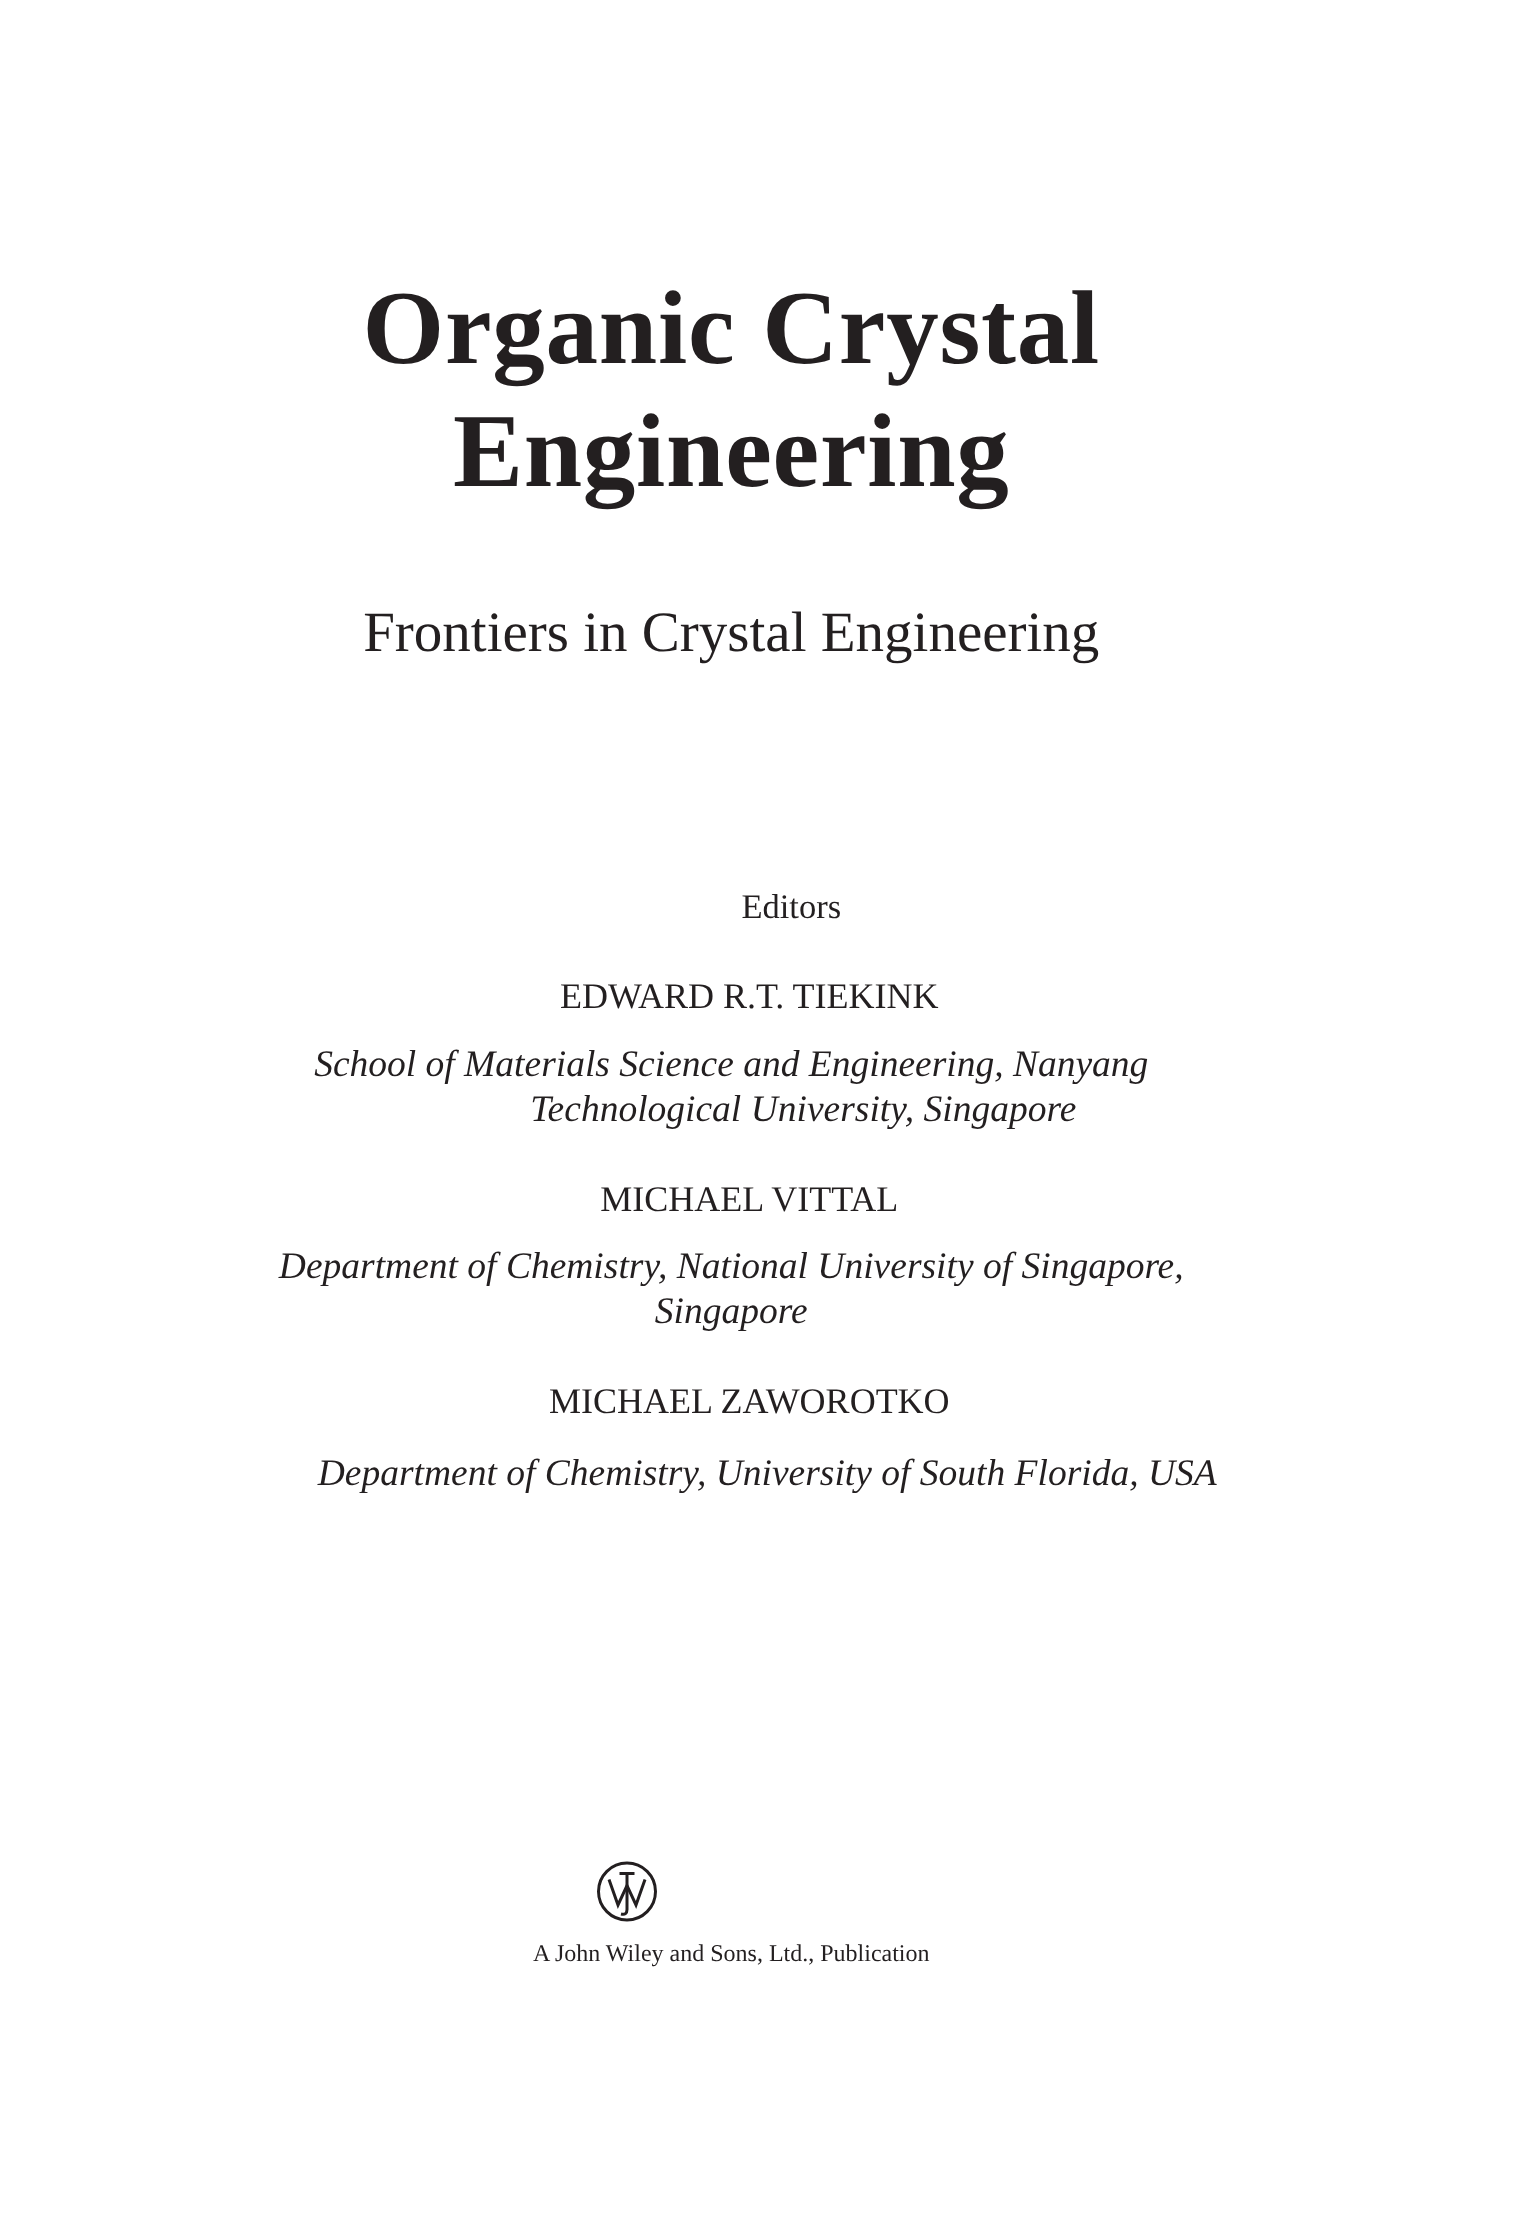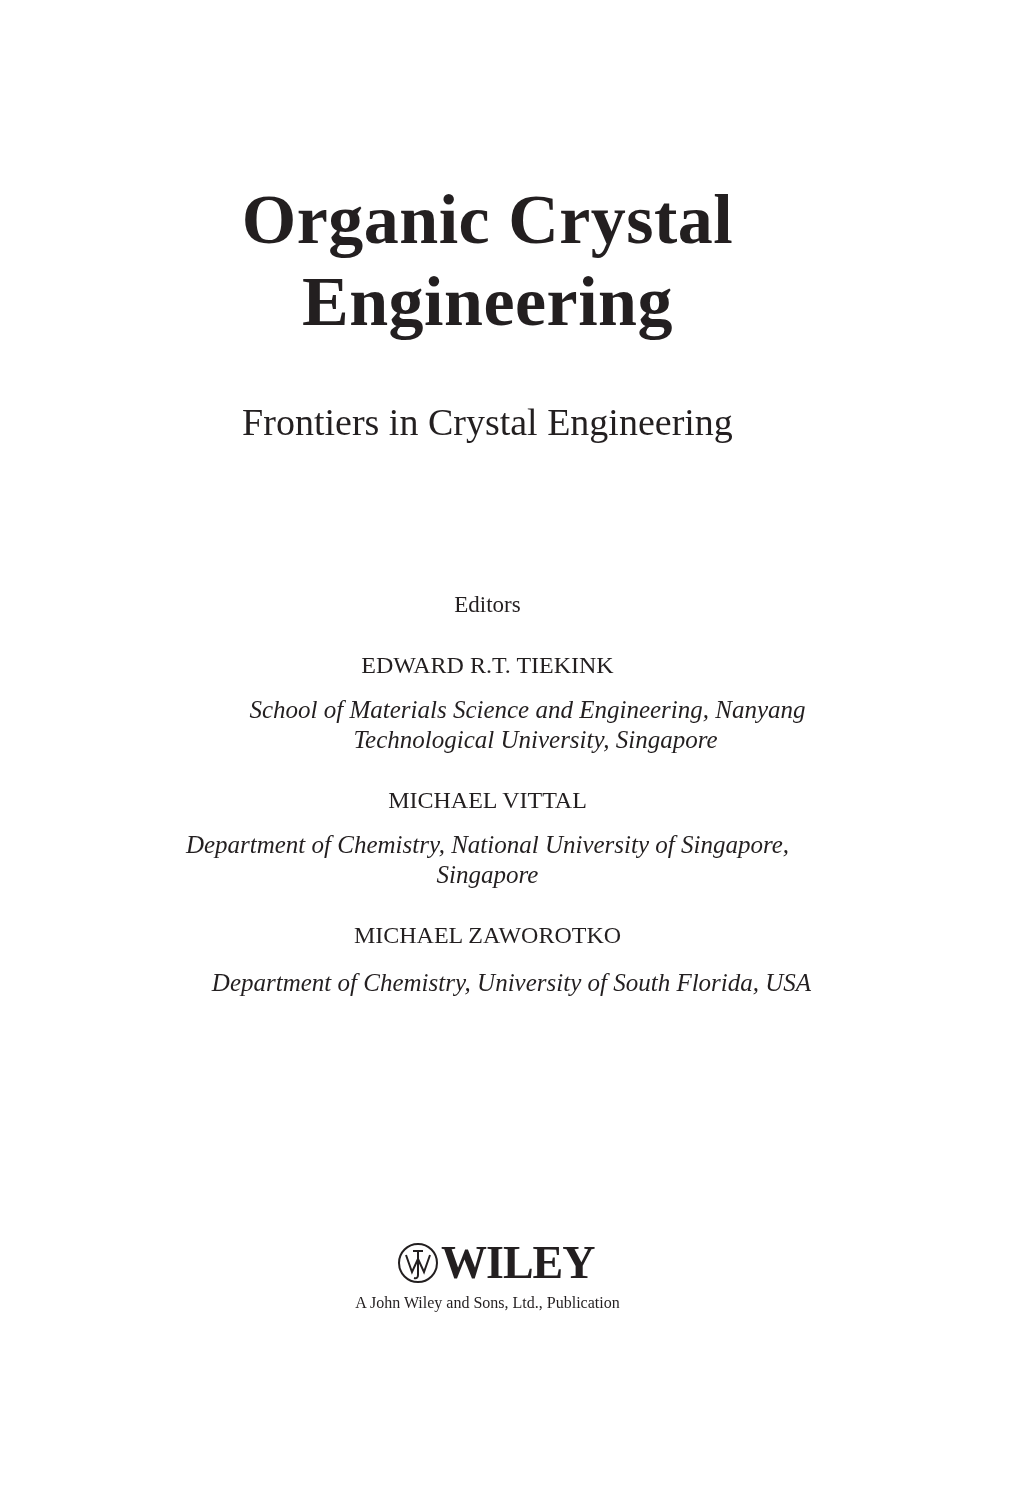--- a/index.html
+++ b/index.html
@@ -8,7 +8,7 @@
   .c { position: absolute; left: 0; width: 975px; text-align: center; }
   .title { font-weight: bold; font-size: 70px; line-height: 80px; letter-spacing: 0.5px; }
   .subtitle { font-size: 38px; }
-  .editors { font-size: 23px; }
+  .editors { font-size: 23px; padding-left: 40px; }
   .name { font-size: 24px; }
   .aff { font-size: 25px; font-style: italic; line-height: 30px; }
   .logo { position: absolute; left: 397px; top: 1240px; display: flex; align-items: center; }

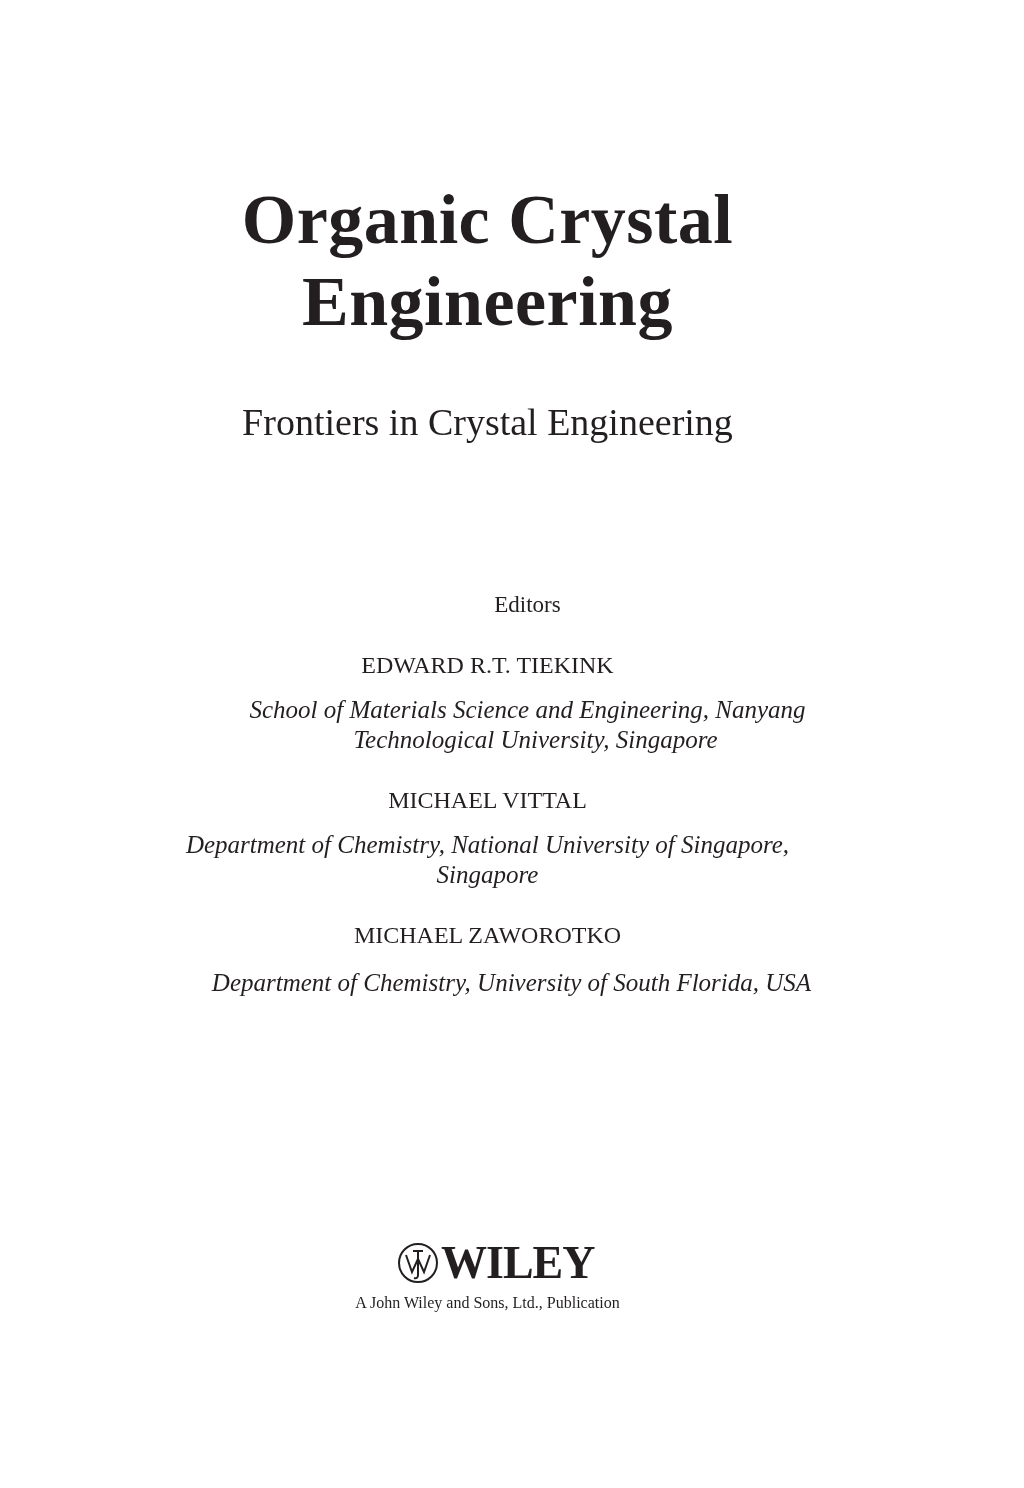--- a/index.html
+++ b/index.html
@@ -9,7 +9,7 @@
   .title { font-weight: bold; font-size: 70px; line-height: 80px; letter-spacing: 0.5px; }
   .subtitle { font-size: 38px; }
   .editors { font-size: 23px; padding-left: 40px; }
-  .name { font-size: 24px; }
+  .name { font-size: 24px; margin-left: 12px; }
   .aff { font-size: 25px; font-style: italic; line-height: 30px; }
   .logo { position: absolute; left: 397px; top: 1240px; display: flex; align-items: center; }
   .logo-mark { width: 42px; height: 42px; }

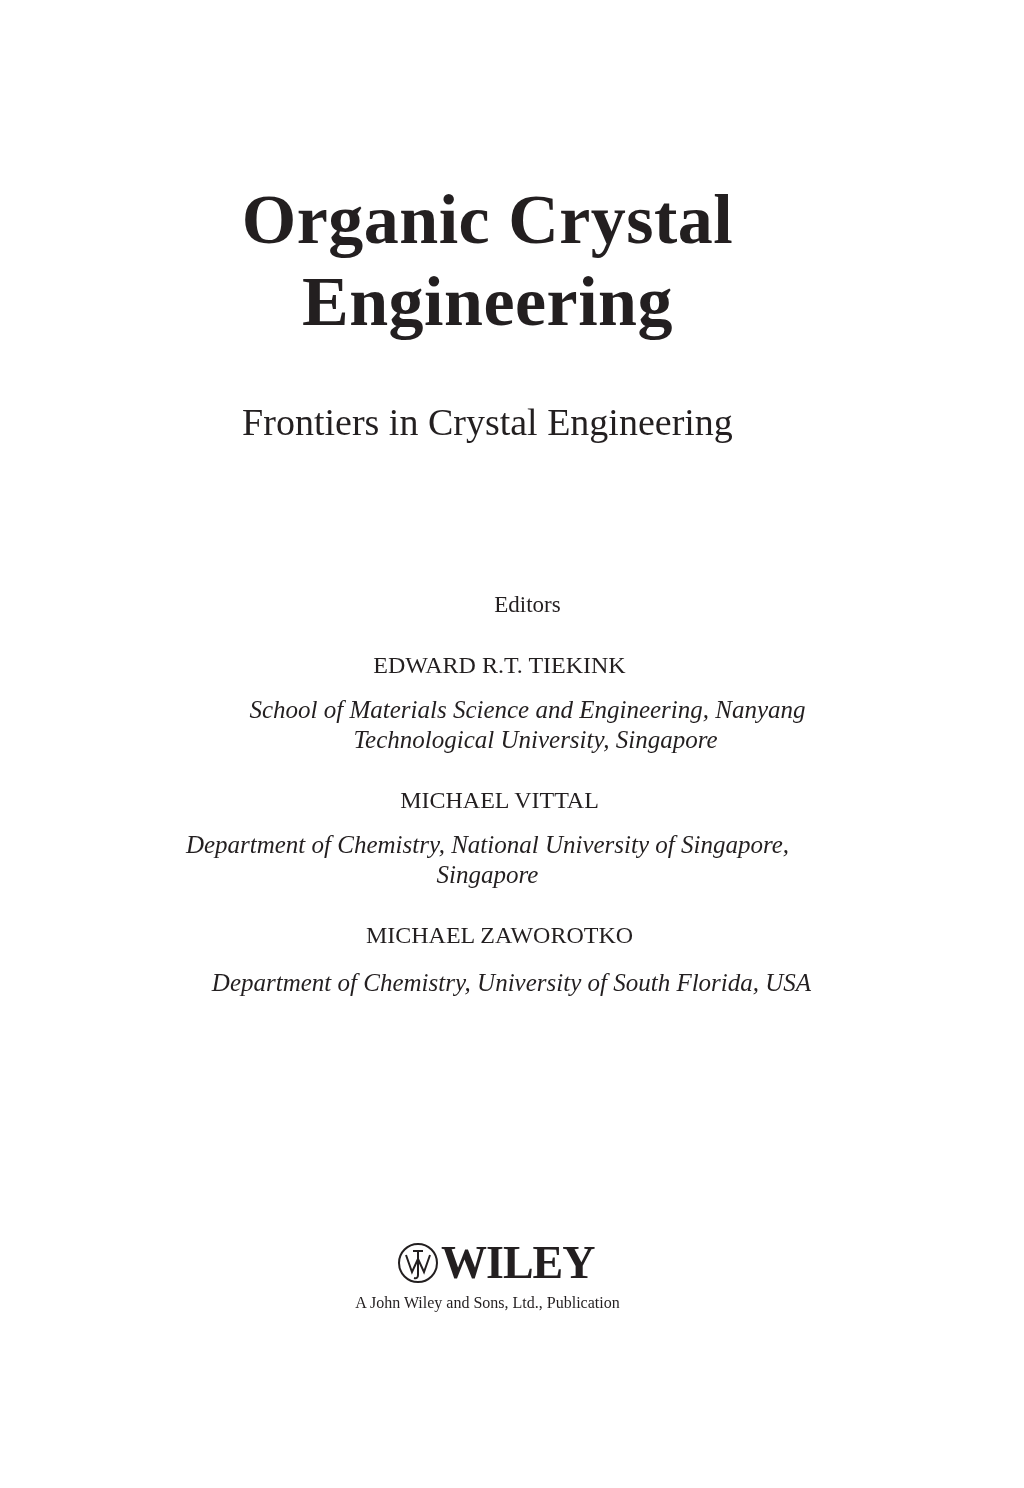--- a/index.html
+++ b/index.html
@@ -26,7 +26,7 @@
 <div class="c editors" style="top:592px;">Editors</div>
 
 <div class="c name" style="top:652px;">EDWARD R.T. TIEKINK</div>
-<div class="c aff" style="top:695px;padding-left:40px;">School of Materials Science and Engineering, Nanyang</div>
+<div class="c aff" style="top:695px;">School of Materials Science and Engineering, Nanyang</div>
 <div class="c aff" style="top:725px;margin-left:48px;">Technological University, Singapore</div>
 
 <div class="c name" style="top:787px;">MICHAEL VITTAL</div>

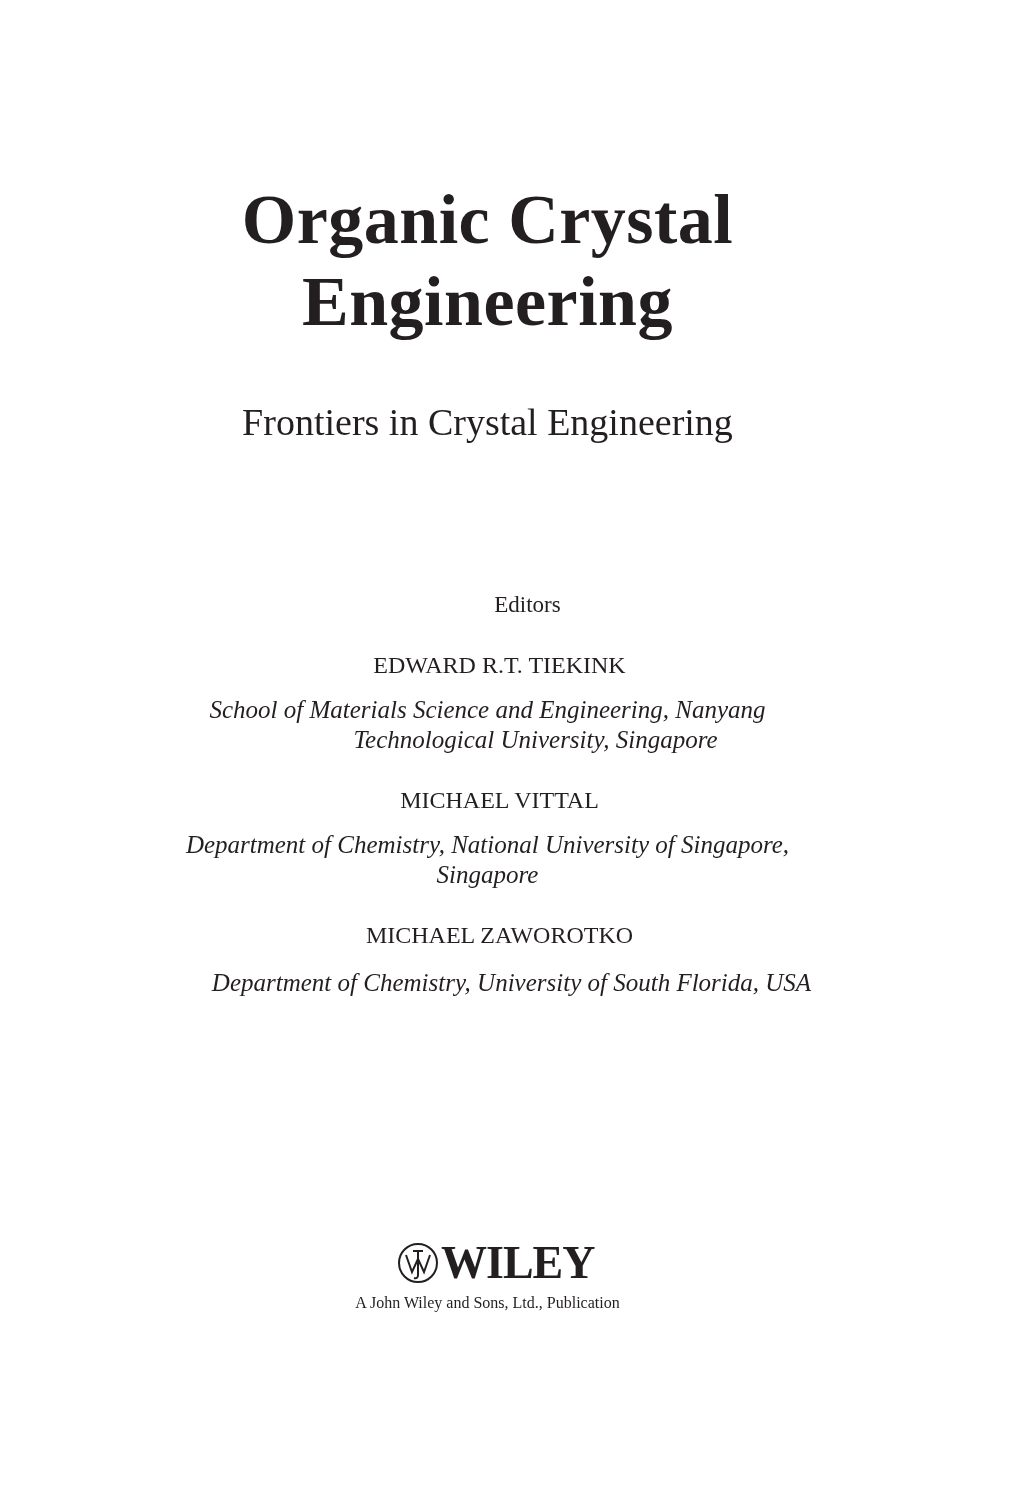--- a/index.html
+++ b/index.html
@@ -42,7 +42,6 @@
     <path d="M9 13 L15 30 L21 17 L27 30 L33 13" fill="none" stroke="#231f20" stroke-width="2"></path>
     <path d="M16 9 L26 9 M21 9 L21 33 Q21 37 17 36" fill="none" stroke="#231f20" stroke-width="2"></path>
   </svg>
-  <span class="logo-text">WILEY</span>
 </div>
 <div class="c imprint" style="top:1294px;">A John Wiley and Sons, Ltd., Publication</div>
 

